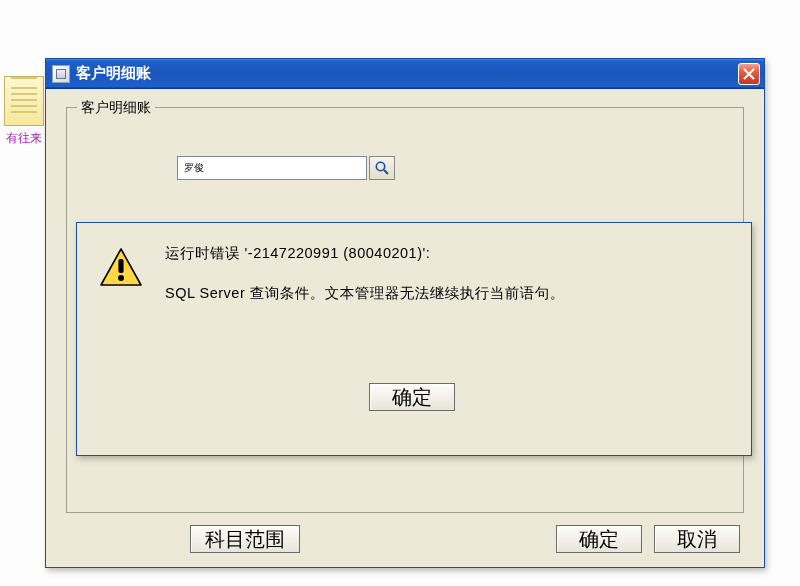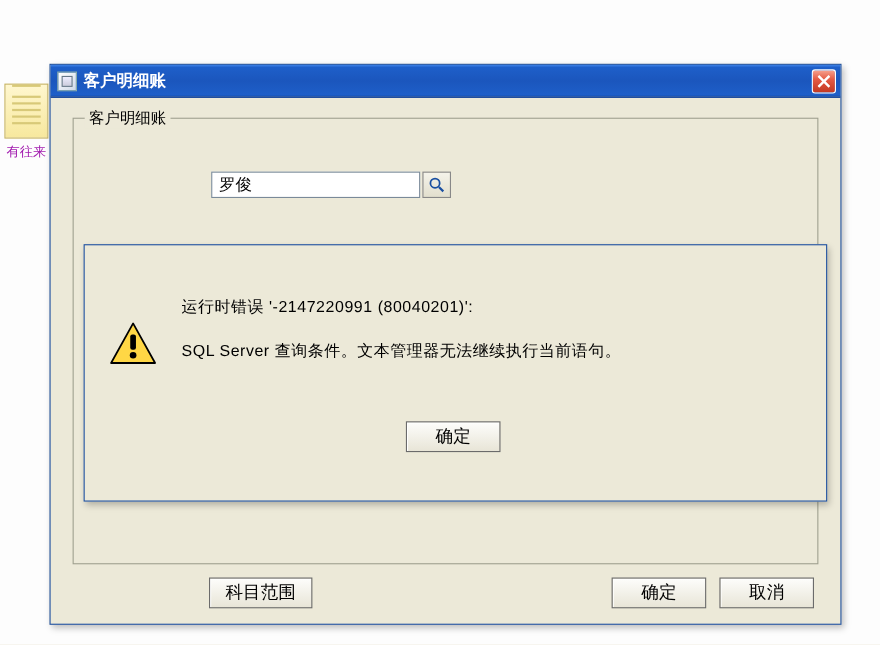--- a/index.html
+++ b/index.html
@@ -121,8 +121,7 @@
     border: 1px solid #7a8a99;
     background:#fff;
     padding: 2px 6px;
-    font-size: 15px;
-    margin-left: 15px;
+    font-size: 10px;
   }
   .mag-btn {
     width: 26px; height: 24px;

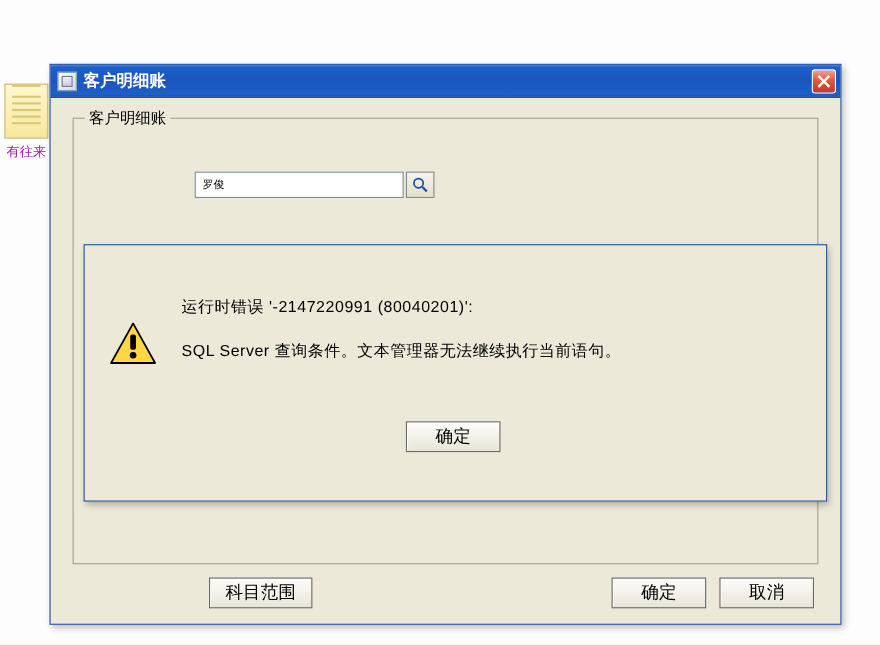--- a/index.html
+++ b/index.html
@@ -169,7 +169,6 @@
     display:flex;
     gap: 22px;
     flex:1;
-    align-items:center;
   }
   .warn-icon {
     width: 44px; height: 40px;

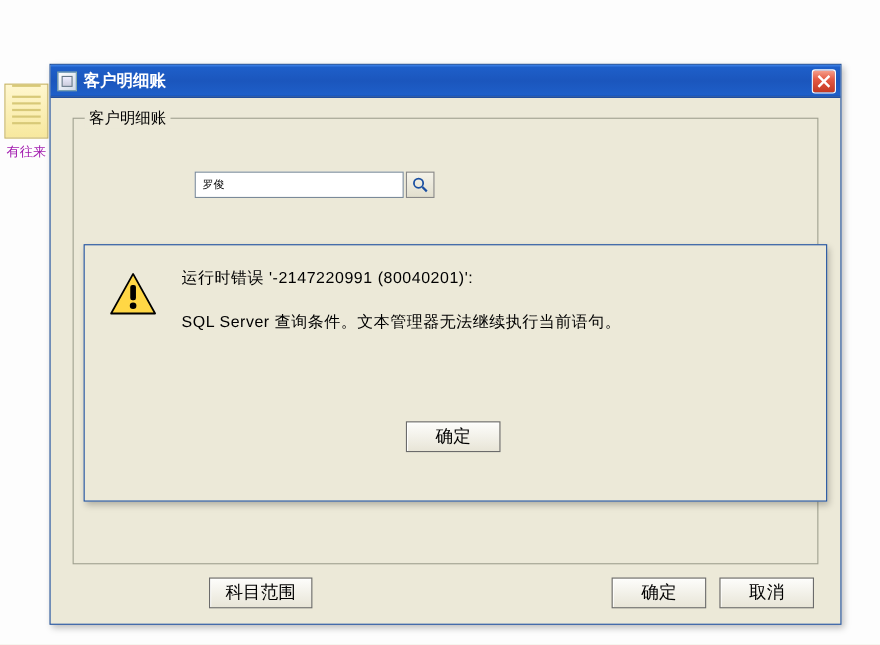--- a/index.html
+++ b/index.html
@@ -145,7 +145,7 @@
     height: 28px;
     border: 1px solid #6b6b6b;
     background: linear-gradient(#fdfdfb,#e8e5d7);
-    font-size: 16px;
+    font-size: 20px;
     padding: 0 14px;
     cursor:pointer;
     box-shadow: 1px 1px 0 #fff inset;

